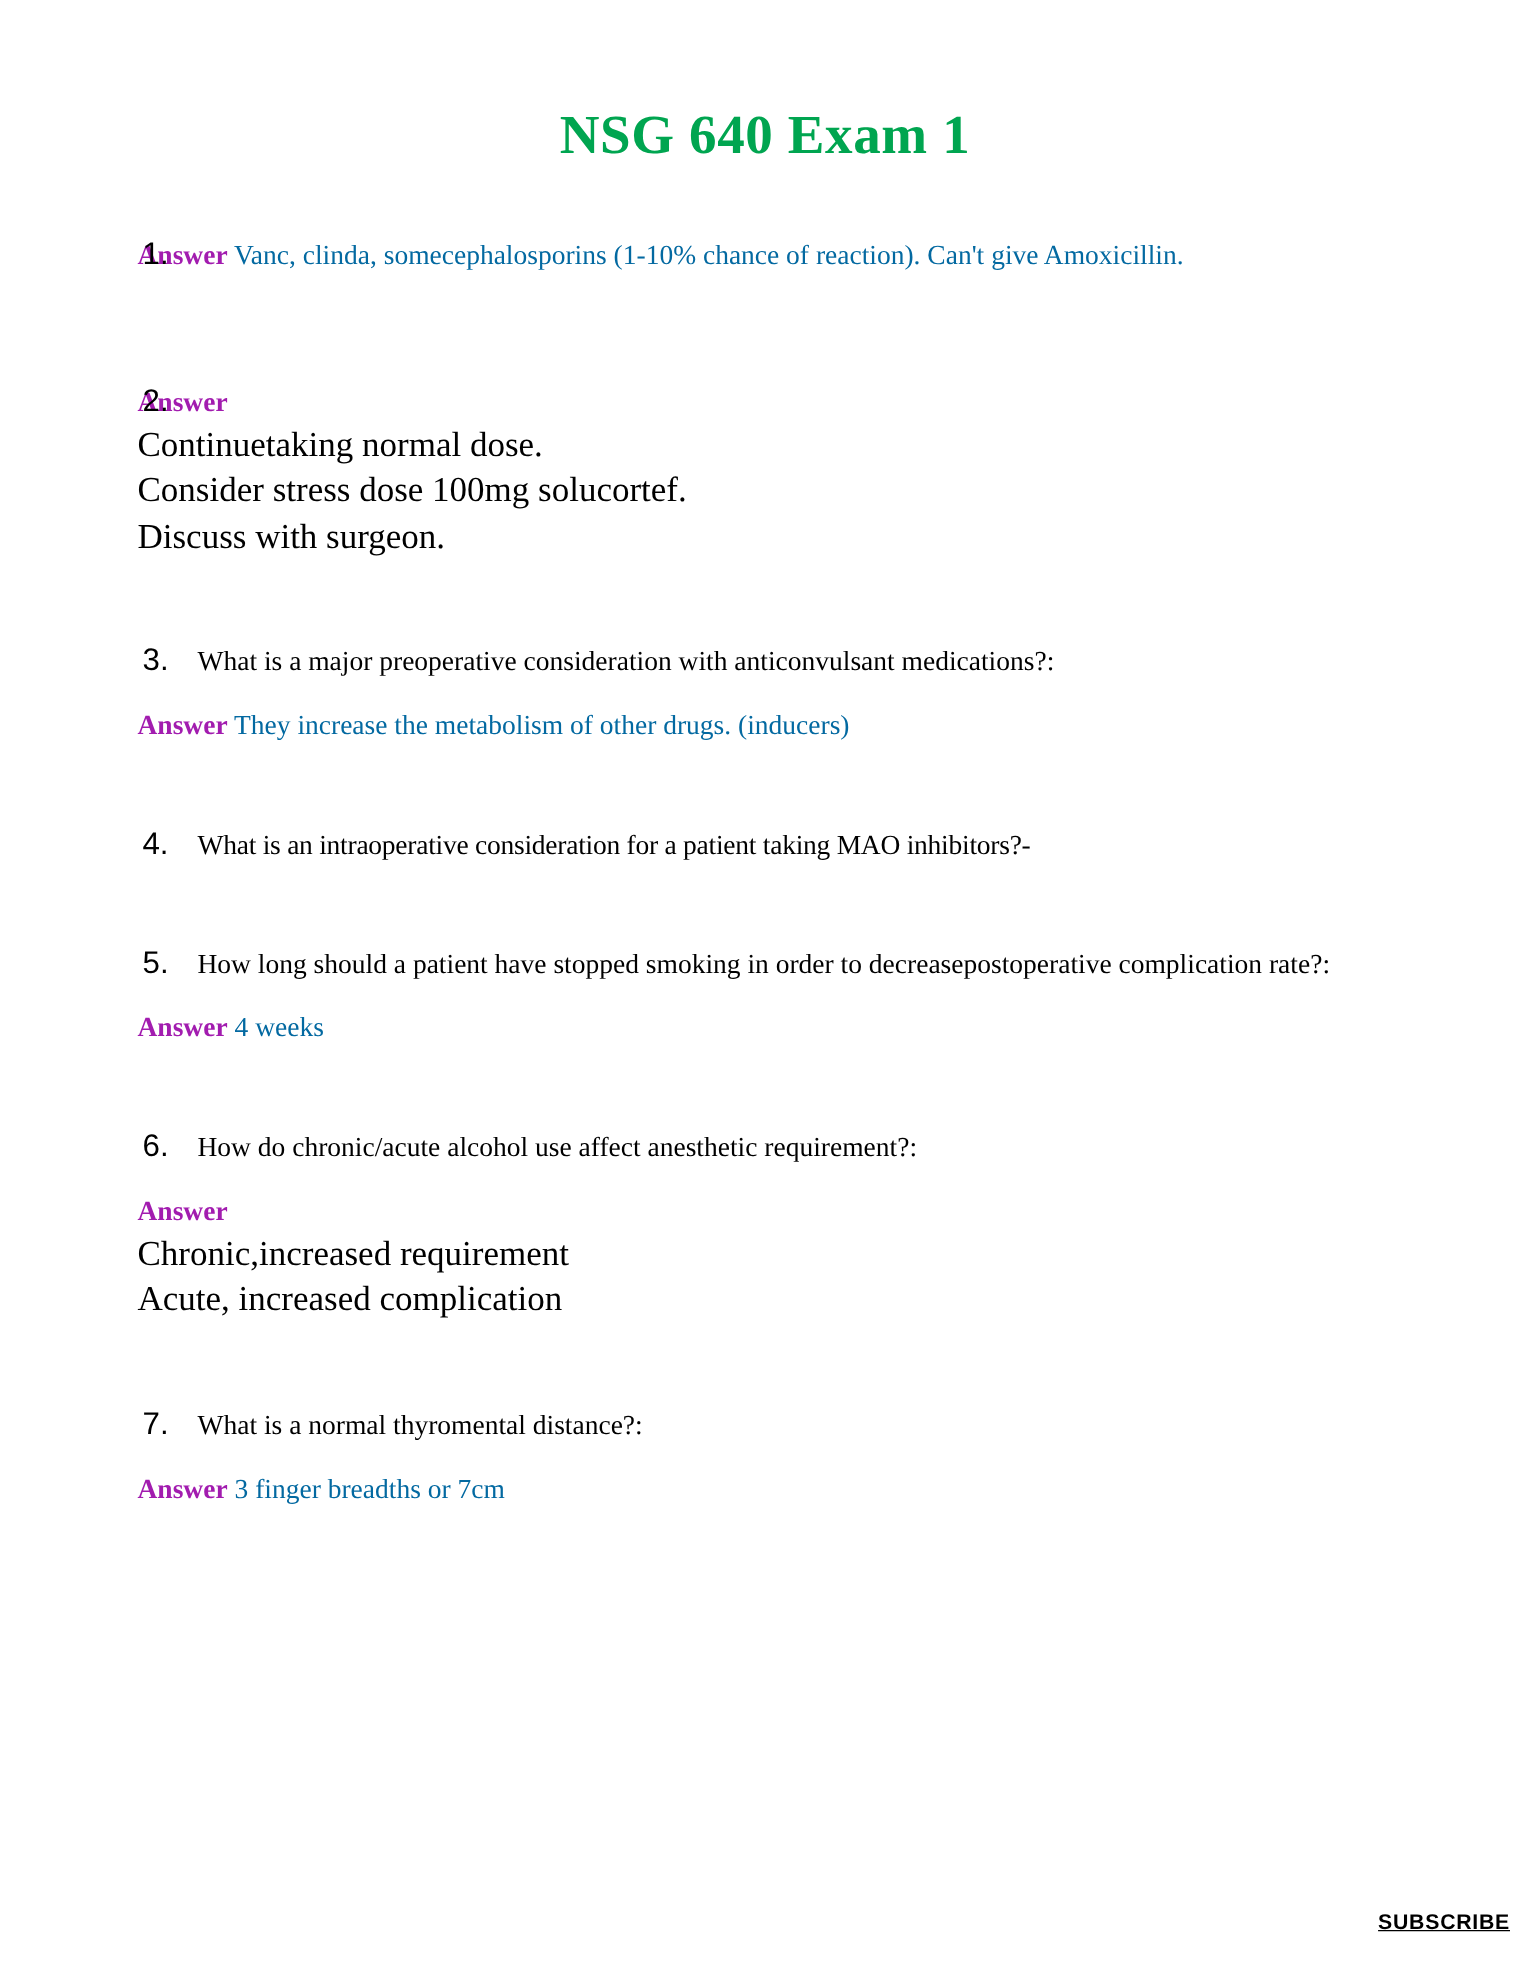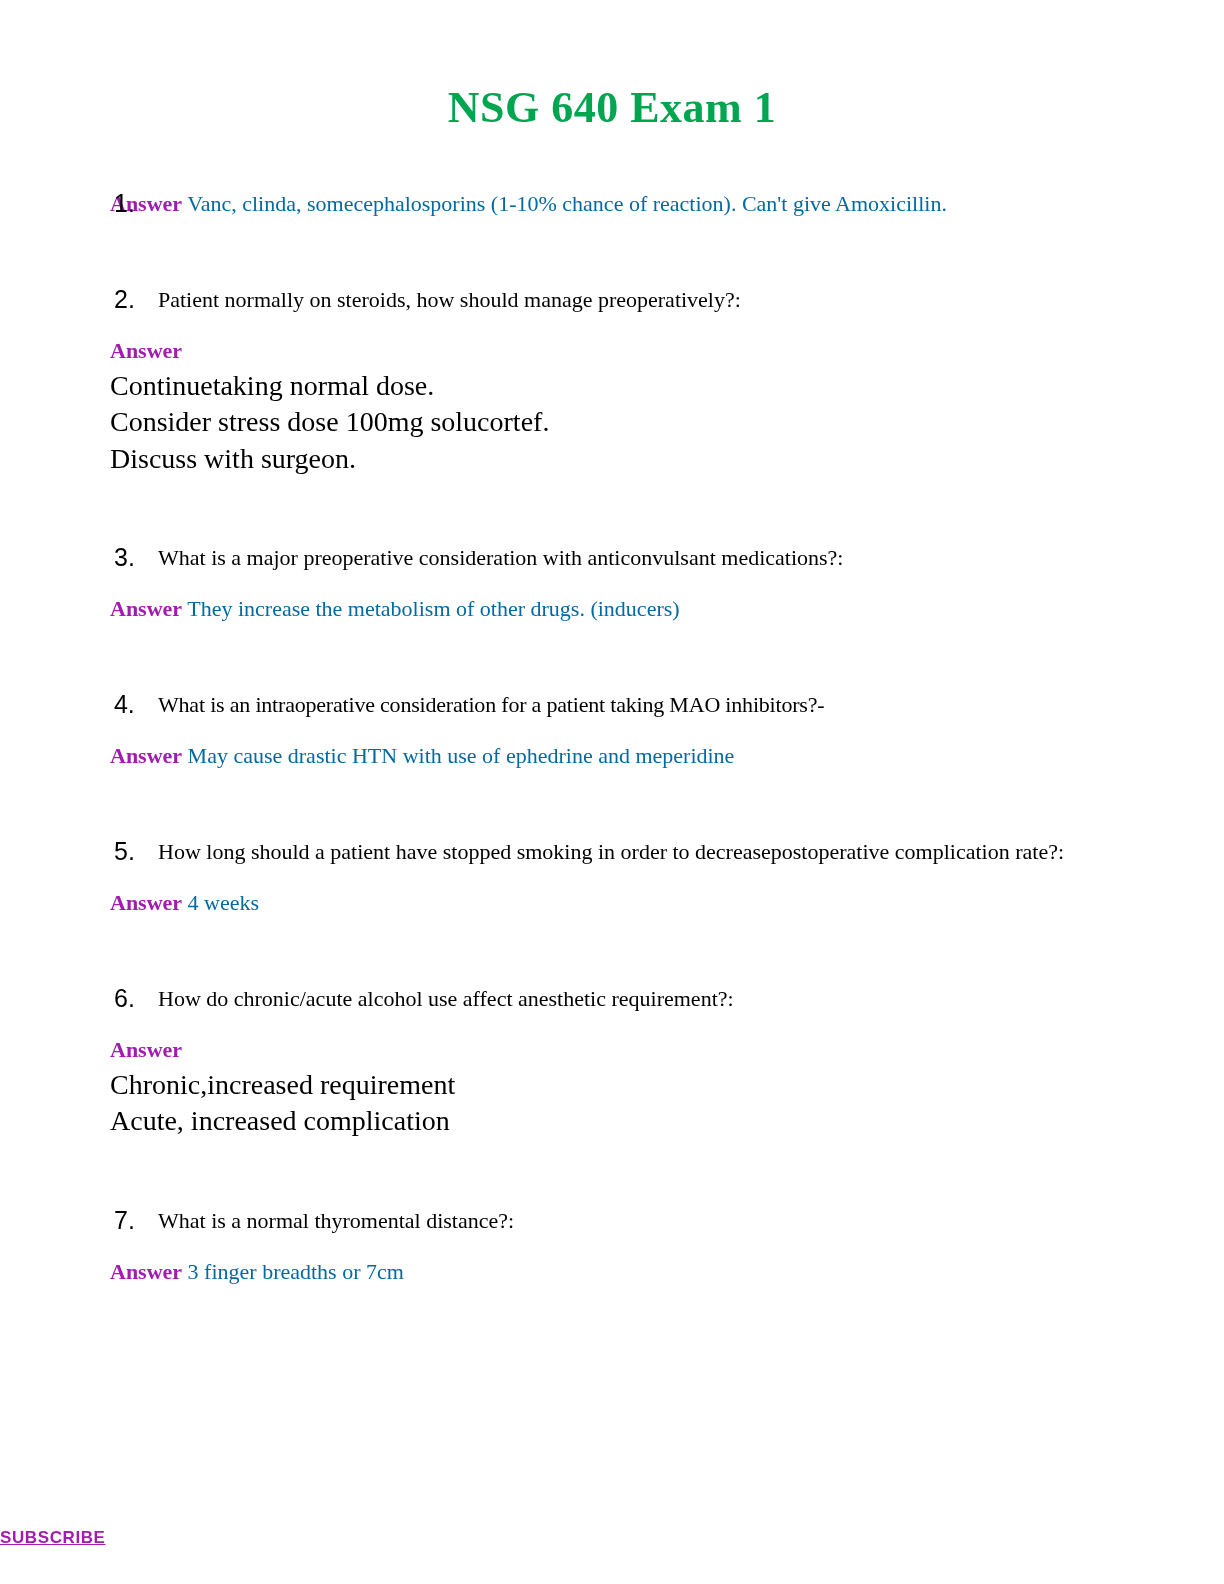--- a/index.html
+++ b/index.html
@@ -115,7 +115,6 @@
     <div class="qa-item">
       <p class="question-line">
         <span class="q-num">2.</span>
-        <span>Patient normally on steroids, how should manage preoperatively?:</span>
       </p>
       <div class="answer-block">
         <div><span class="answer-label">Answer</span></div>

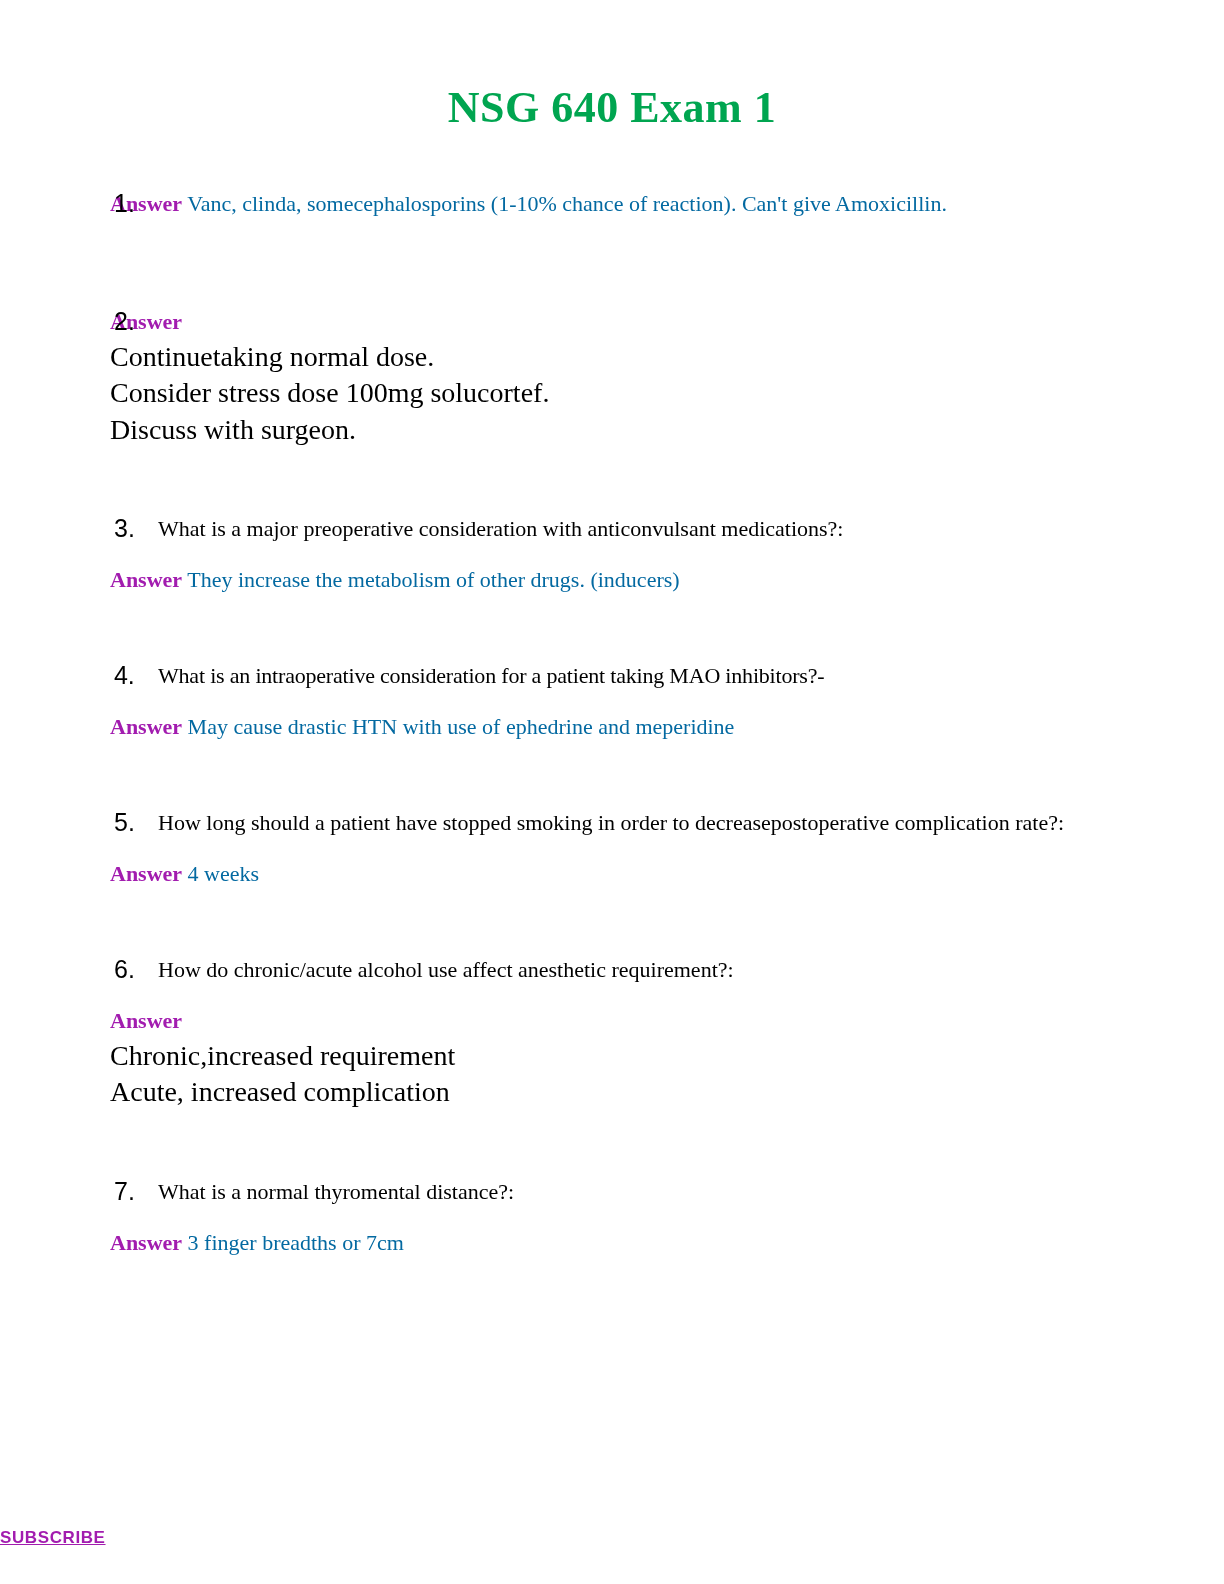--- a/index.html
+++ b/index.html
@@ -146,10 +146,6 @@
         <span class="q-num">4.</span>
         <span>What is an intraoperative consideration for a patient taking MAO inhibitors?-</span>
       </p>
-      <div class="answer-block">
-        <span class="answer-label">Answer</span>
-        <span class="answer-inline">May cause drastic HTN with use of ephedrine and meperidine</span>
-      </div>
     </div>
 
     <div class="spacer-lg"></div>

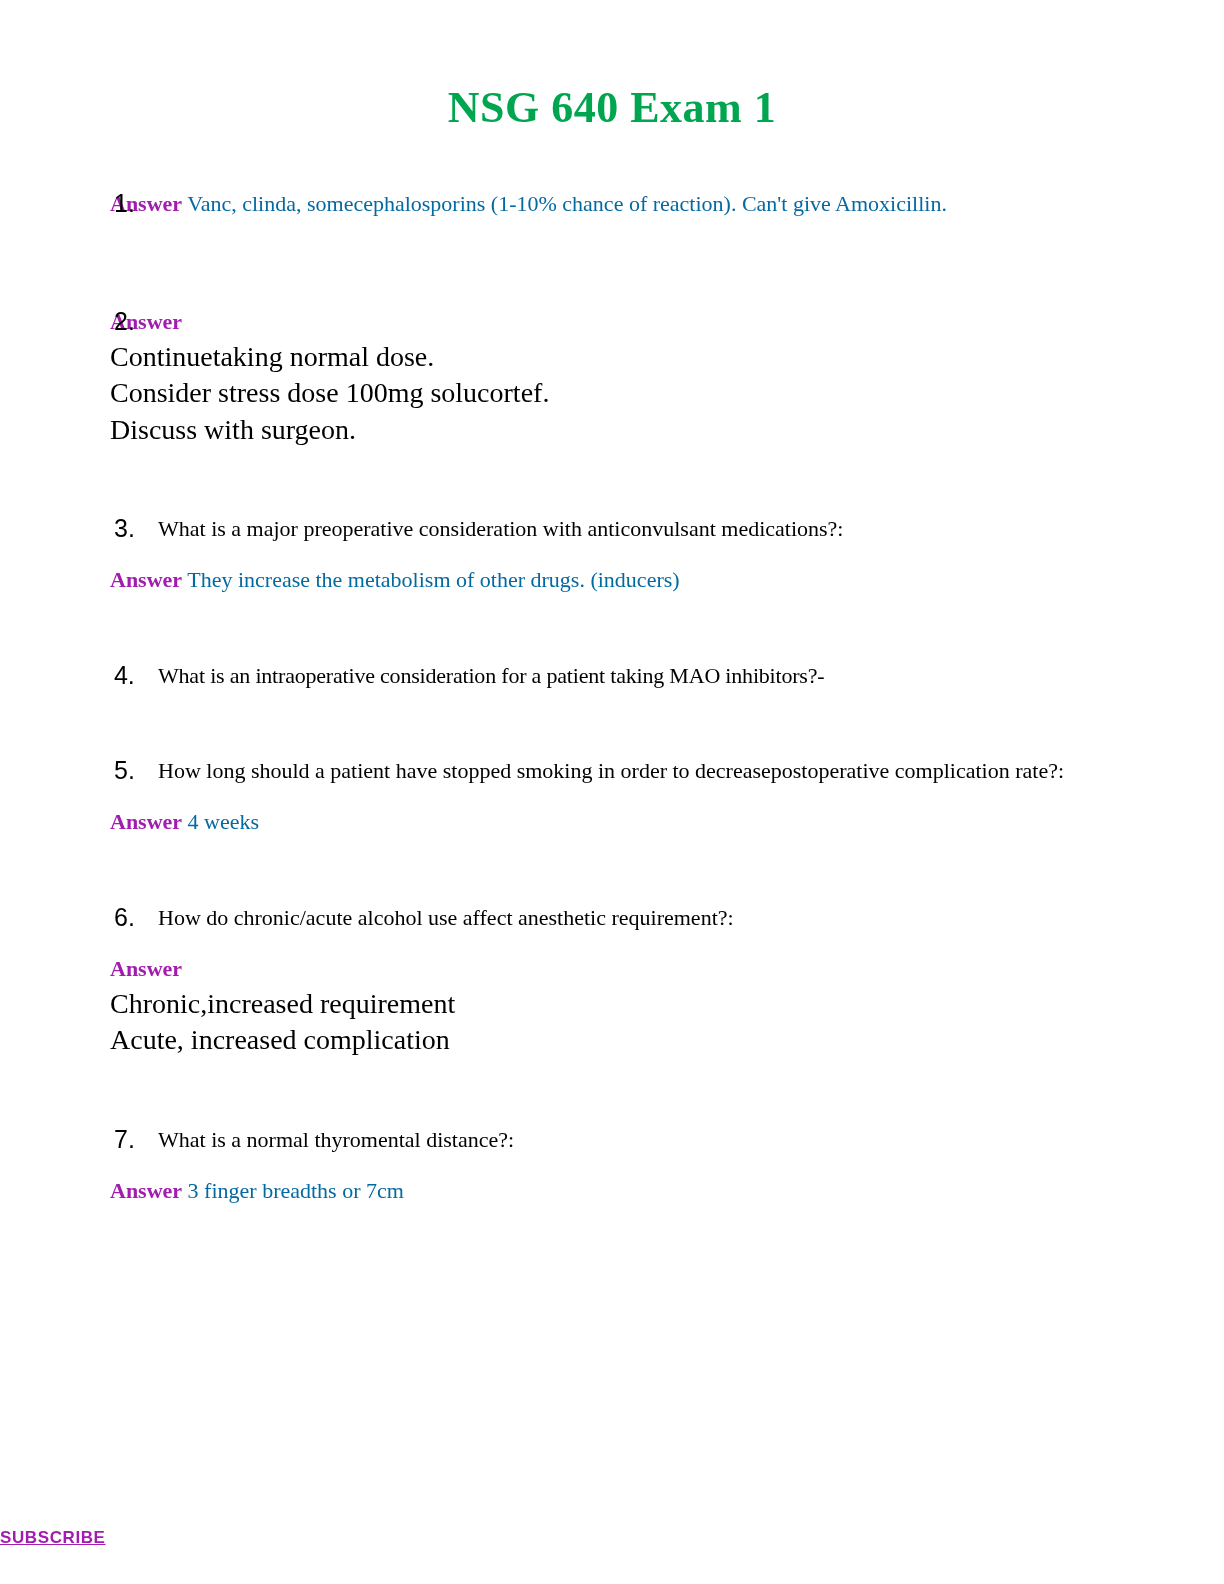--- a/index.html
+++ b/index.html
@@ -80,10 +80,10 @@
   .subscribe {
     position: absolute;
     left: 0;
-    right: 2px;
+    right: 16px;
     bottom: 36px;
-    text-align: left;
-    color: #a21caf;
+    text-align: right;
+    color: #000000;
     font-family: "Liberation Sans", sans-serif;
     font-size: 17px;
     font-weight: bold;

